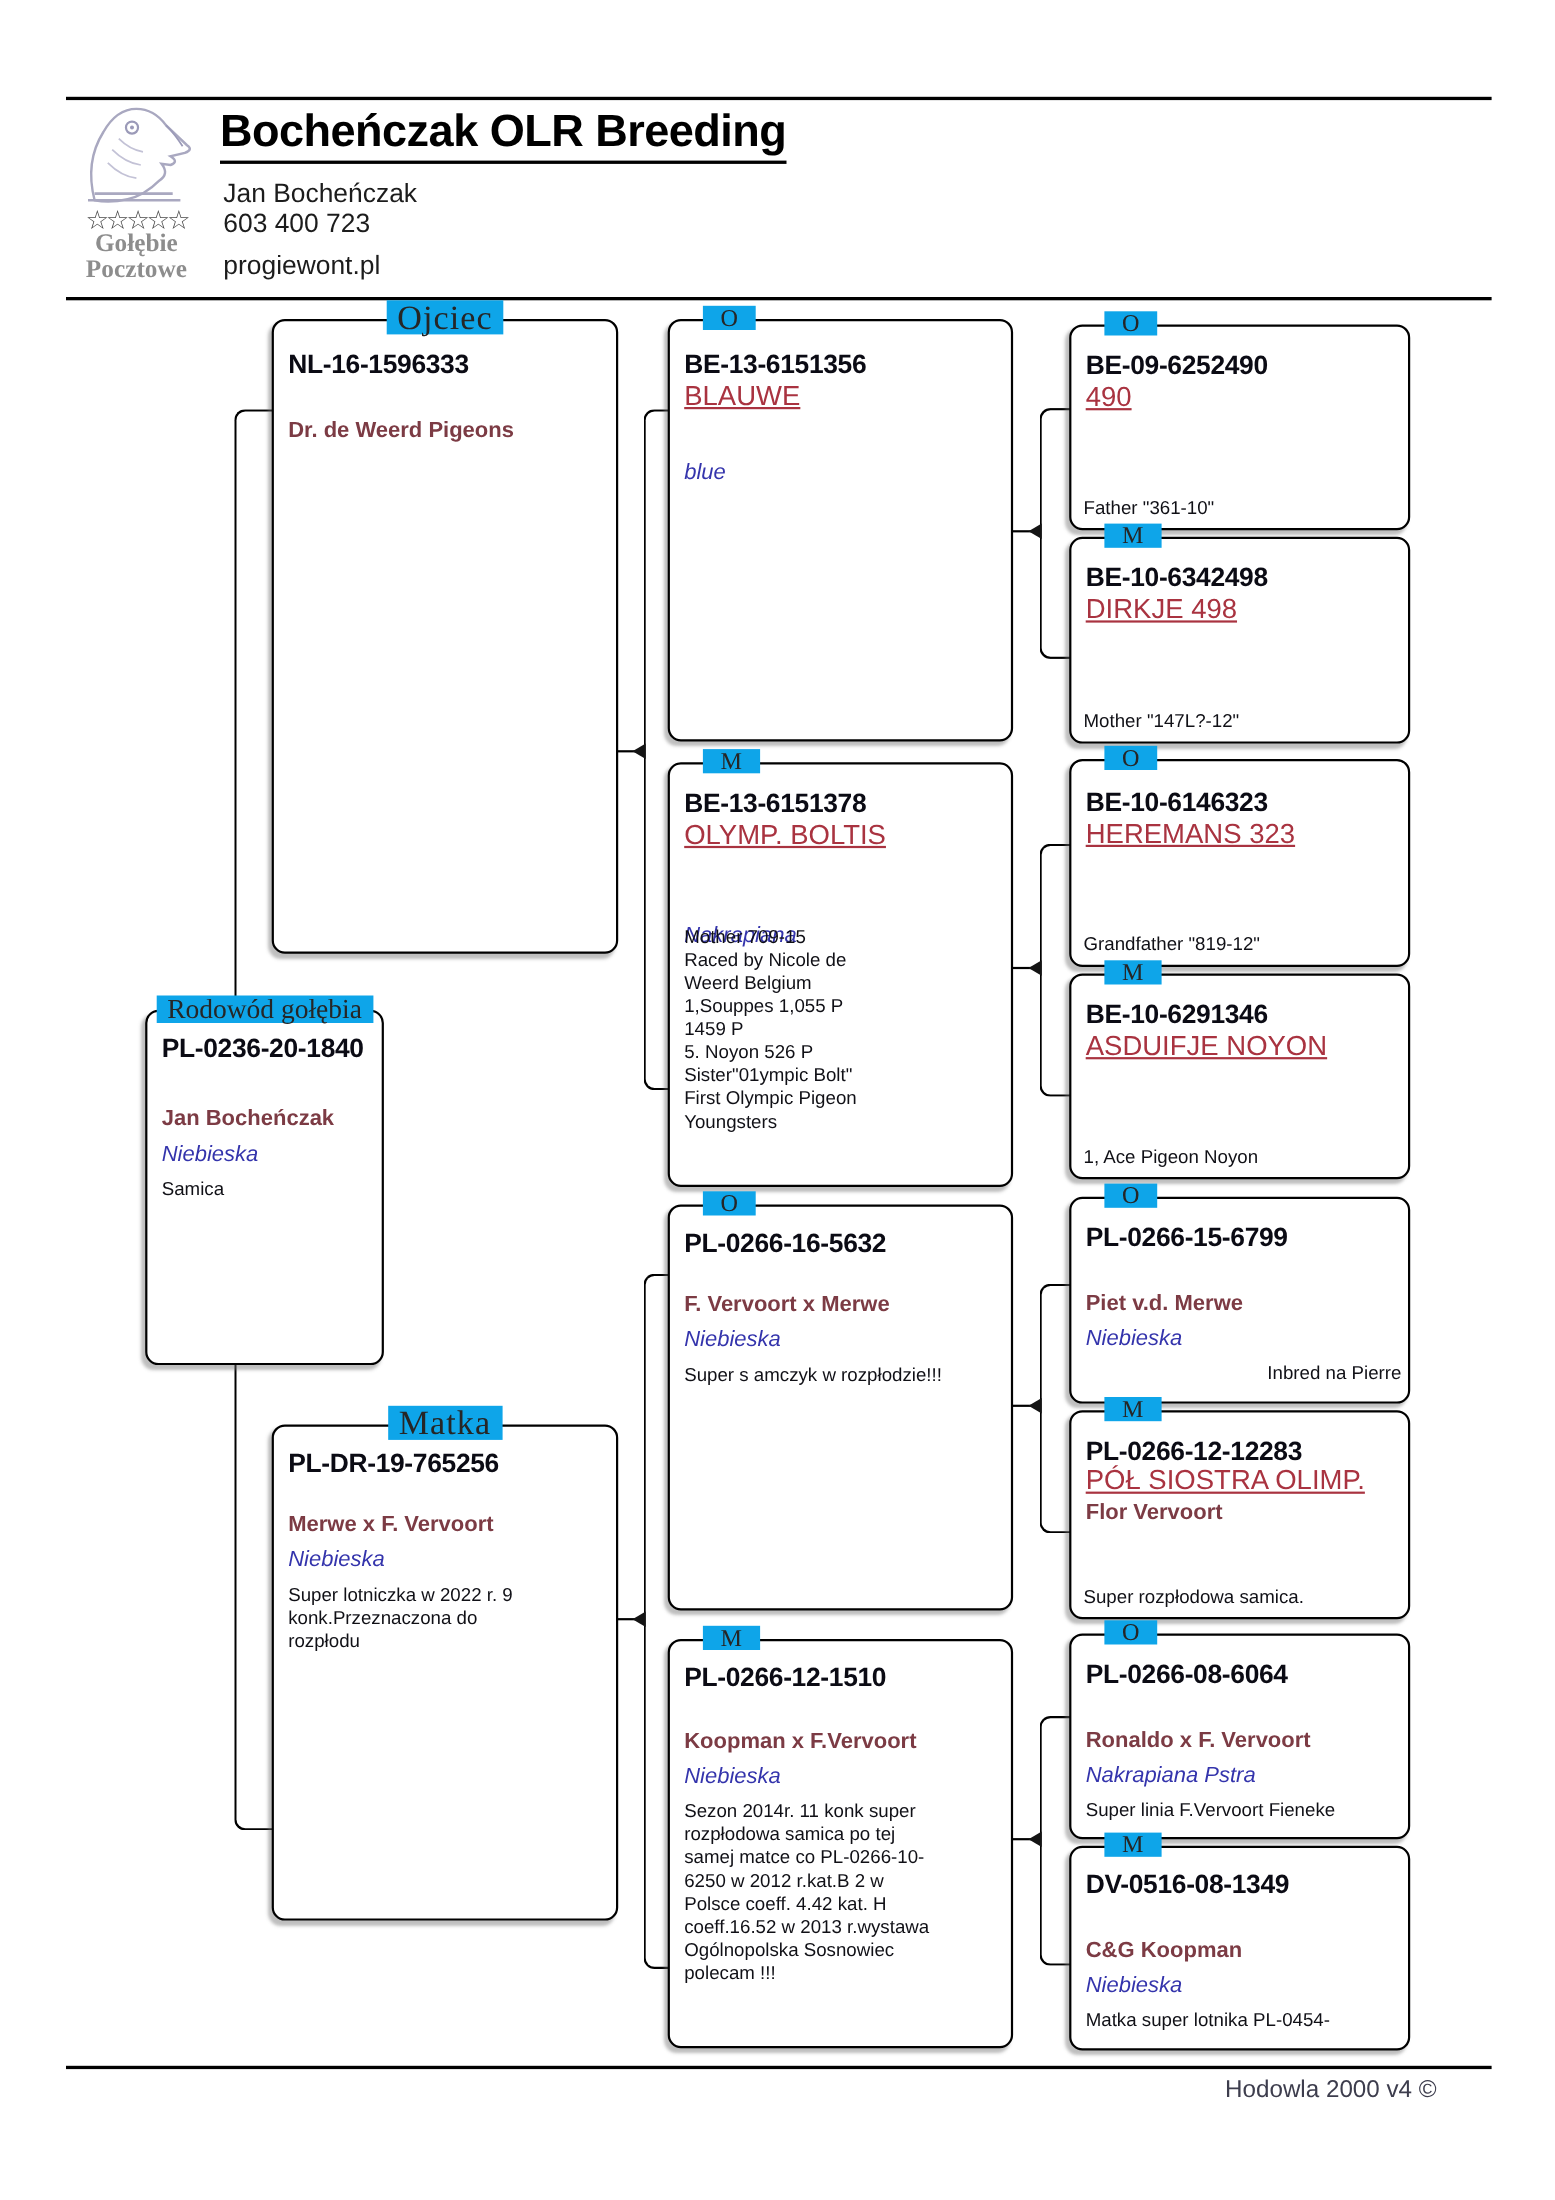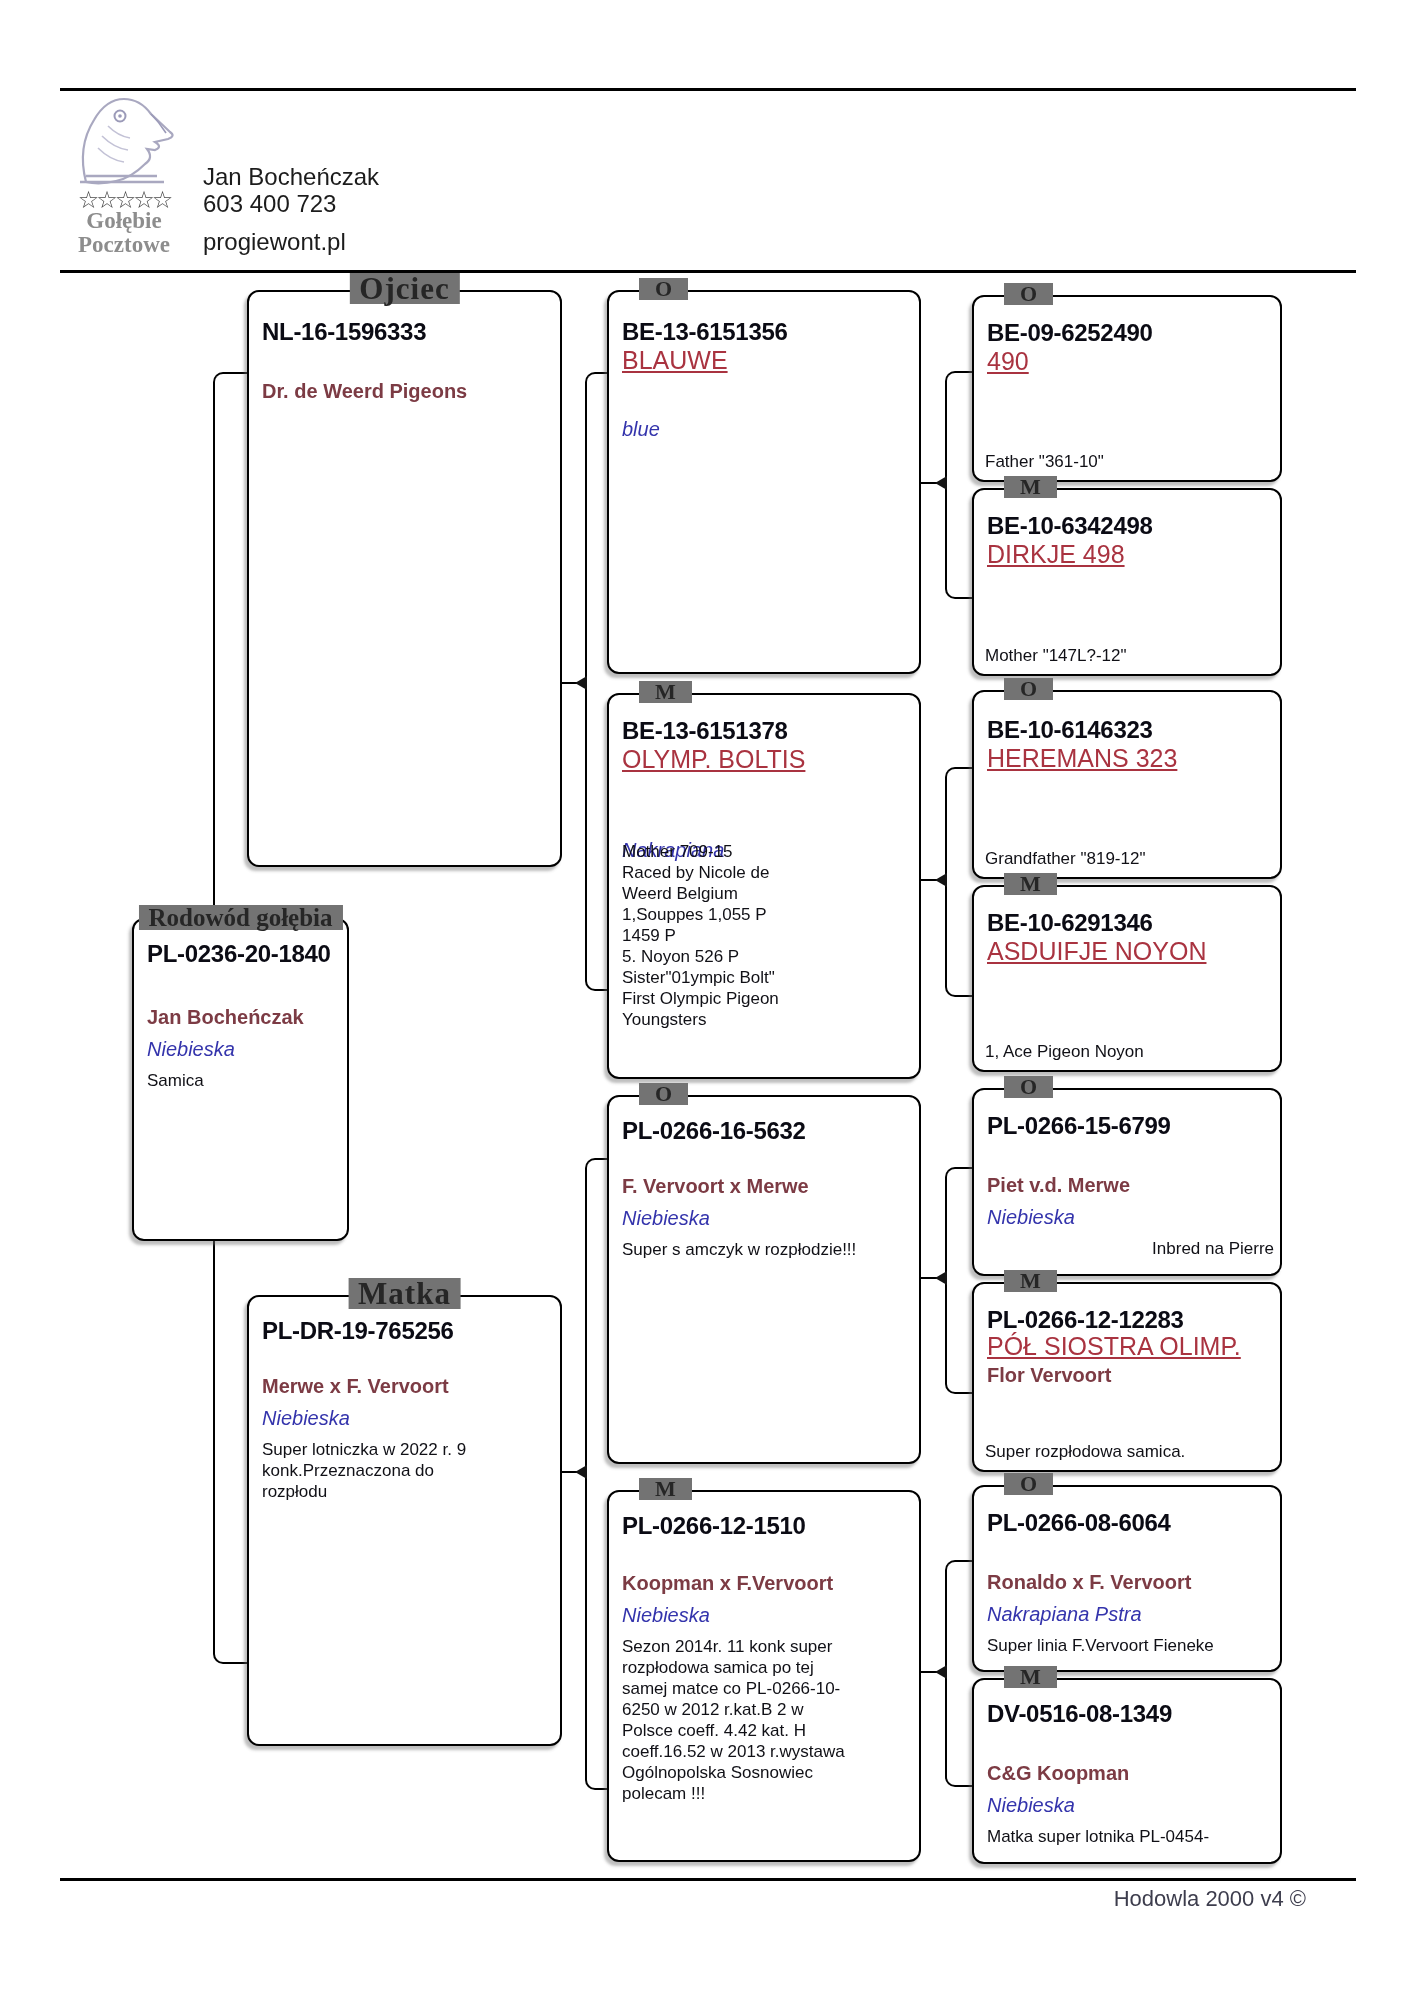--- a/index.html
+++ b/index.html
@@ -59,6 +59,7 @@
   <div class="logo-text" style="top:208px;">Gołębie</div>
   <div class="logo-text" style="top:232px;">Pocztowe</div>
 
+  <div class="title">Bocheńczak OLR Breeding</div>
   <div class="contact" style="top:163px;">Jan Bocheńczak</div>
   <div class="contact" style="top:190px;">603 400 723</div>
   <div class="contact" style="top:228px;">progiewont.pl</div>

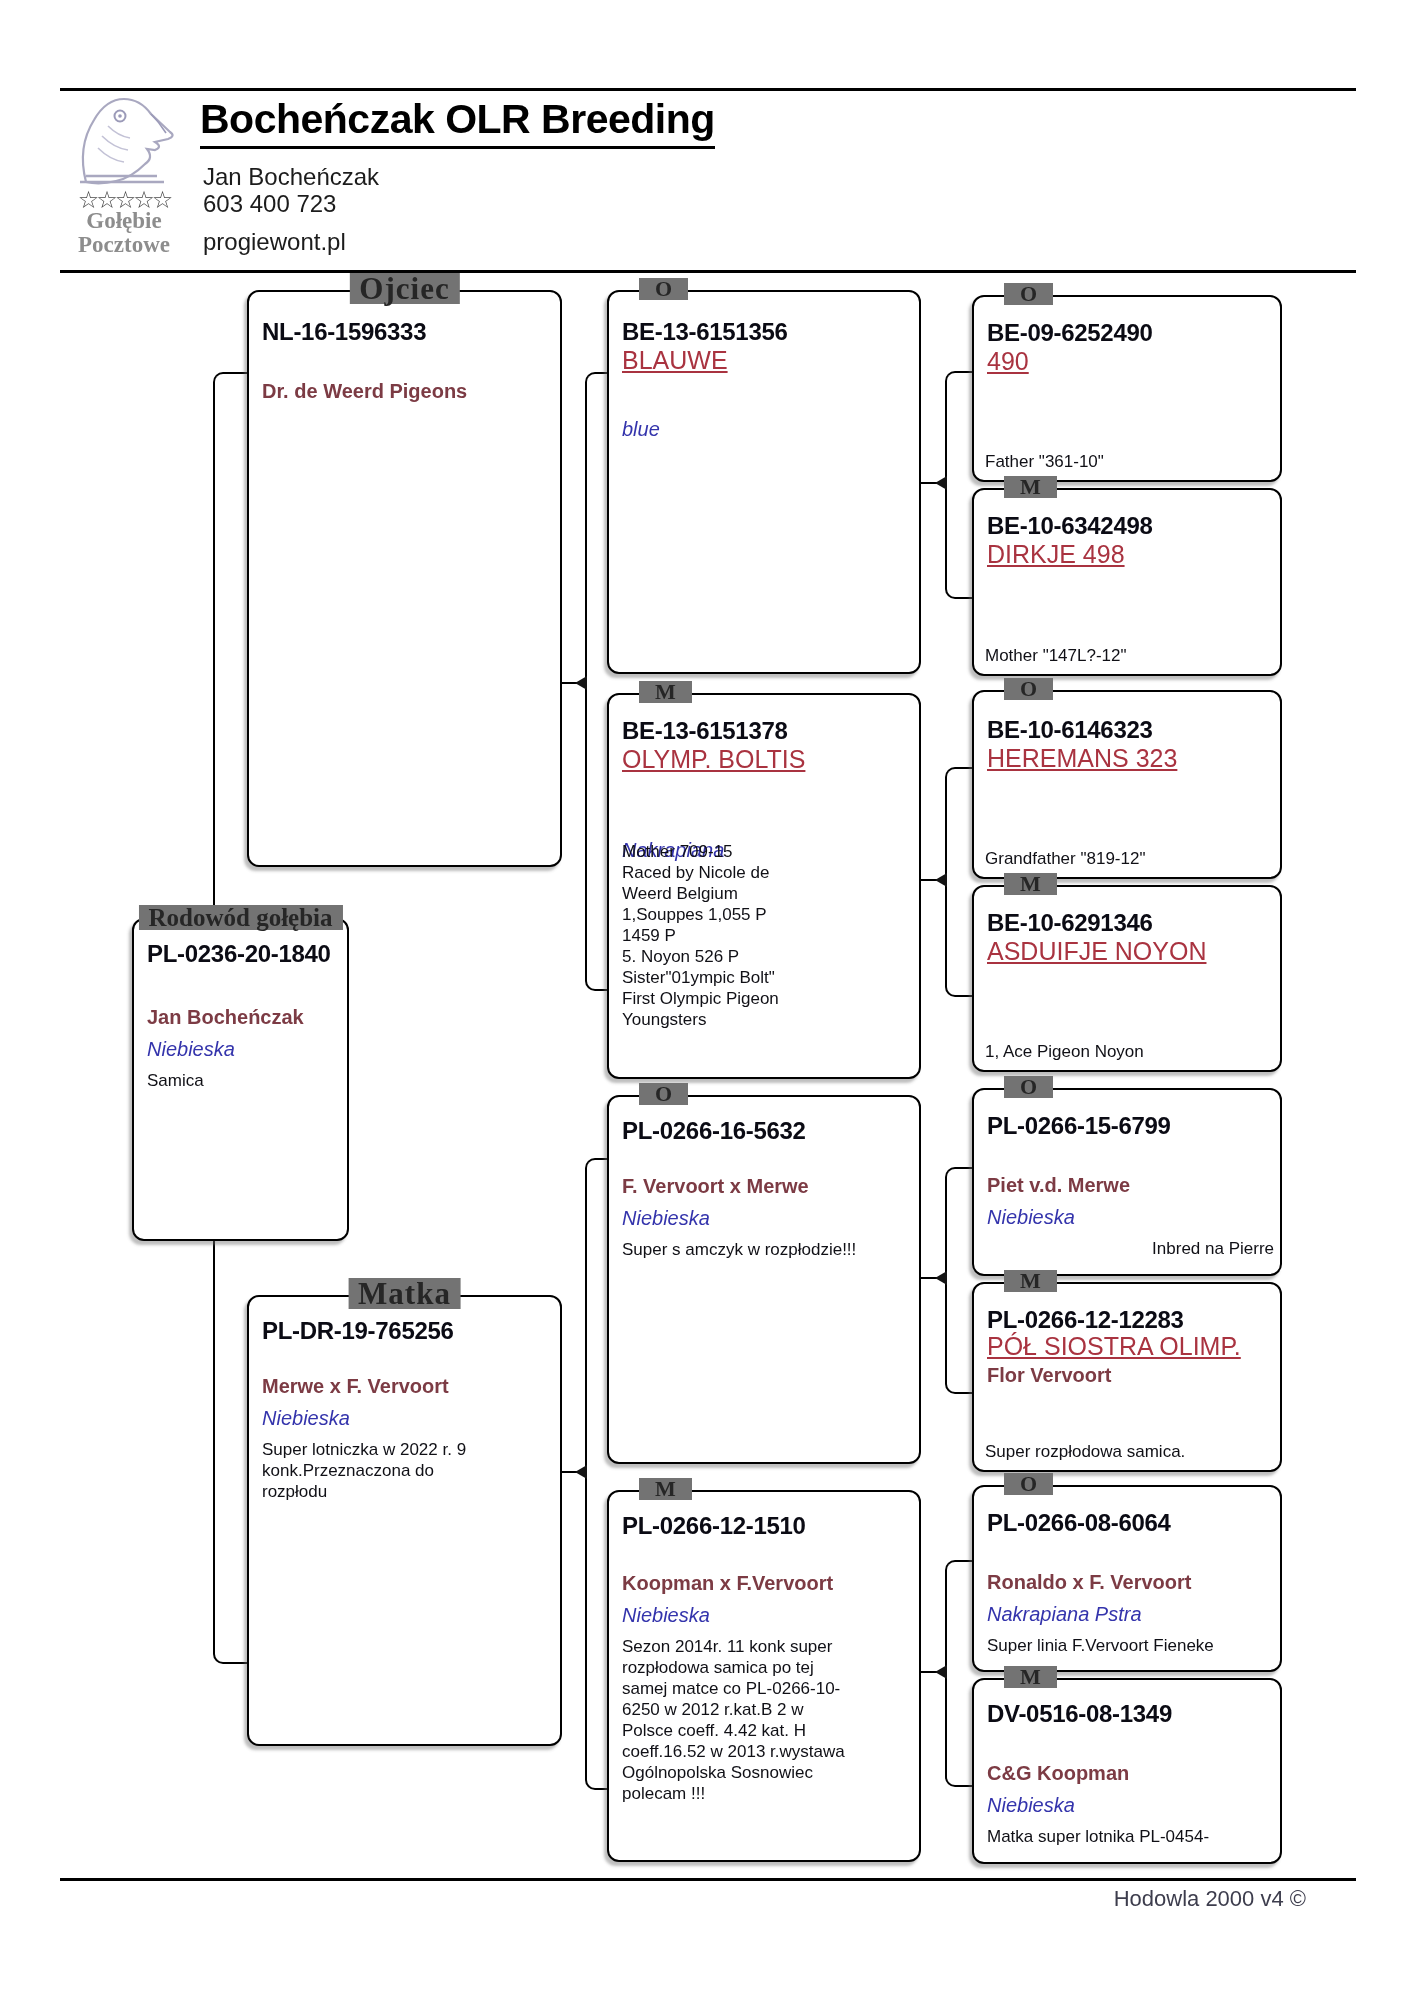--- a/index.html
+++ b/index.html
@@ -17,7 +17,7 @@
   
   .pbox{position:absolute;background:#fff;border:2px solid #000;border-radius:12px;
         box-shadow:-3px 4px 3px rgba(110,110,110,0.45);z-index:2;}
-  .legend{position:absolute;background:#737373;font-family:"Liberation Serif",serif;font-weight:bold;
+  .legend{position:absolute;background:#0ea5e9;font-family:"Liberation Serif",serif;font-weight:normal;
           color:#262626;padding:0 10px;line-height:1;z-index:3;white-space:nowrap;}
   .legend.big{font-size:31px;top:-19px;left:50%;transform:translateX(-50%);letter-spacing:1px;}
   .legend.mid{font-size:25px;top:-15px;left:50%;transform:translateX(-50%);}

